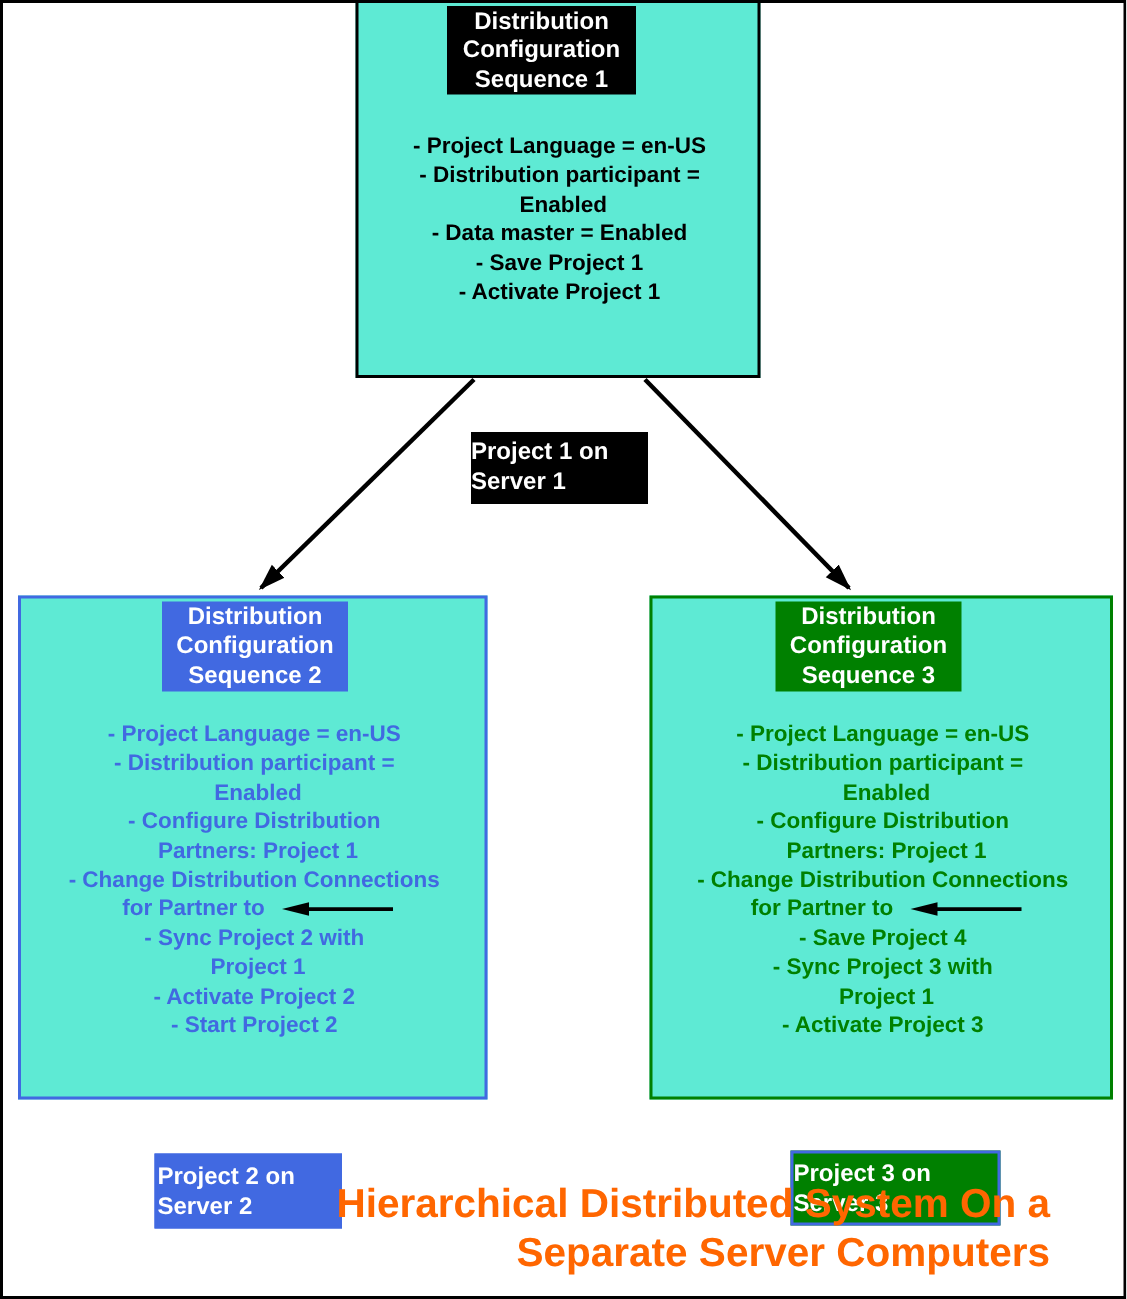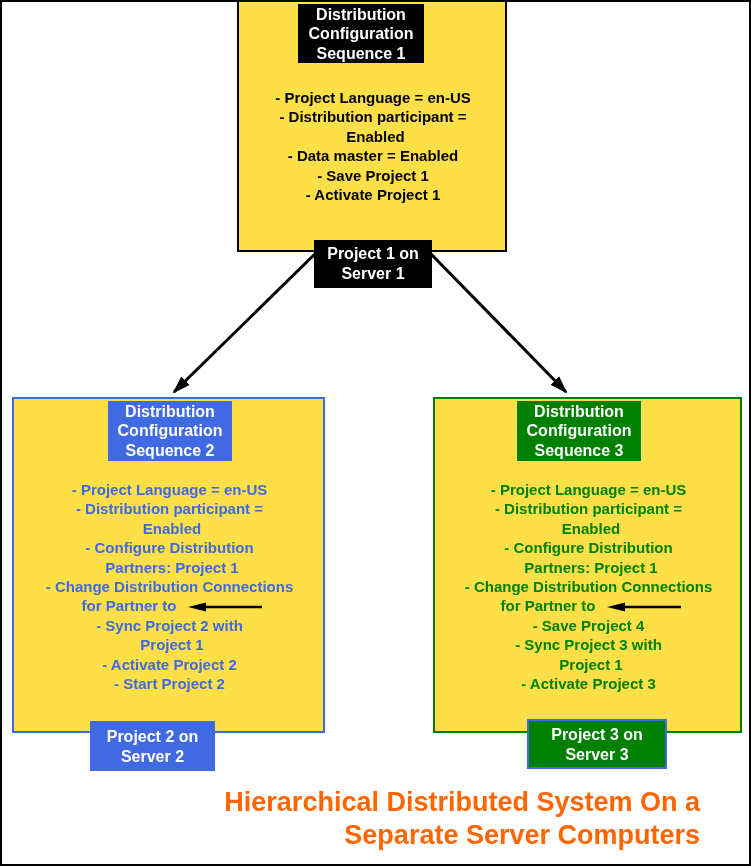--- a/index.html
+++ b/index.html
@@ -9,7 +9,7 @@
   }
   .page-border{position:absolute;inset:0;border:2px solid #000;pointer-events:none;}
 
-  .seq-box{position:absolute;box-sizing:border-box;background:#fde047;}
+  .seq-box{position:absolute;box-sizing:border-box;background:#5eead4;}
   #box1{left:237px;top:0;width:270px;height:252px;border:2px solid var(--black);}
   #box2{left:12px;top:397px;width:313px;height:336px;border:2px solid var(--blue);}
   #box3{left:433px;top:397px;width:309px;height:336px;border:2px solid var(--green);}

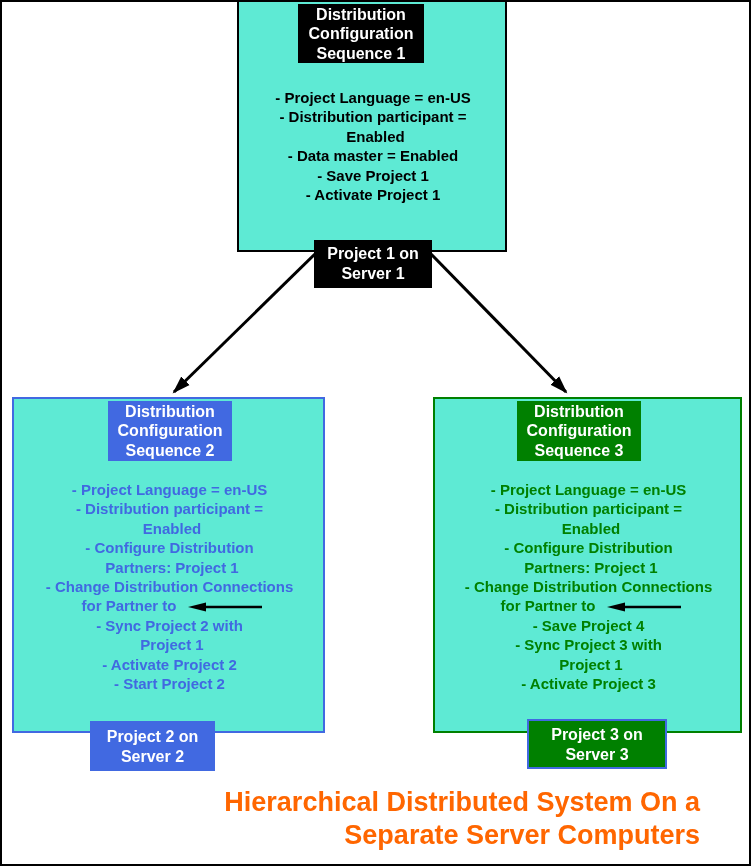--- a/index.html
+++ b/index.html
@@ -31,8 +31,8 @@
   .inline-arrow{vertical-align:middle;margin-left:10px;}
 
   .server-label{
-    position:absolute;box-sizing:border-box;color:#fff;text-align:center;
-    font-size:16px;line-height:19.5px;padding-top:4px;white-space:pre-line;
+    position:absolute;box-sizing:border-box;color:#fff;text-align:left;
+    font-size:16px;line-height:19.5px;padding-top:4px;white-space:pre-line;margin-top:48px;
   }
   #label1{left:314px;top:240px;width:118px;height:48px;background:var(--black);}
   #label2{left:90px;top:721px;width:125px;height:50px;background:var(--blue);border:2px solid var(--blue);}

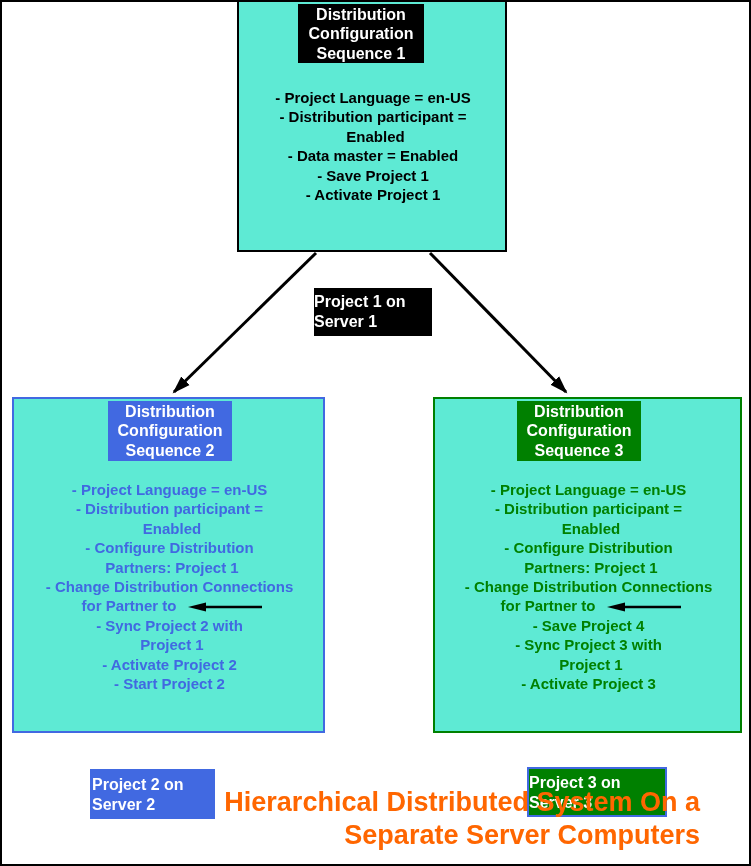--- a/index.html
+++ b/index.html
@@ -35,7 +35,7 @@
     font-size:16px;line-height:19.5px;padding-top:4px;white-space:pre-line;margin-top:48px;
   }
   #label1{left:314px;top:240px;width:118px;height:48px;background:var(--black);}
-  #label2{left:90px;top:721px;width:125px;height:50px;background:var(--blue);border:2px solid var(--blue);}
+  #label2{left:103px;top:721px;width:125px;height:50px;background:var(--blue);border:2px solid var(--blue);}
   #label3{left:527px;top:719px;width:140px;height:50px;background:var(--green);border:2px solid var(--blue);}
 
   .connectors{position:absolute;left:0;top:0;pointer-events:none;}

